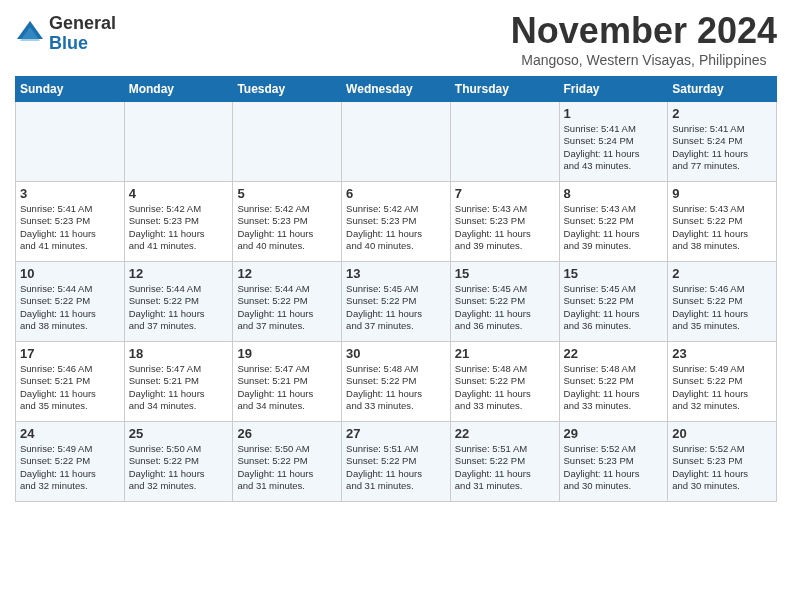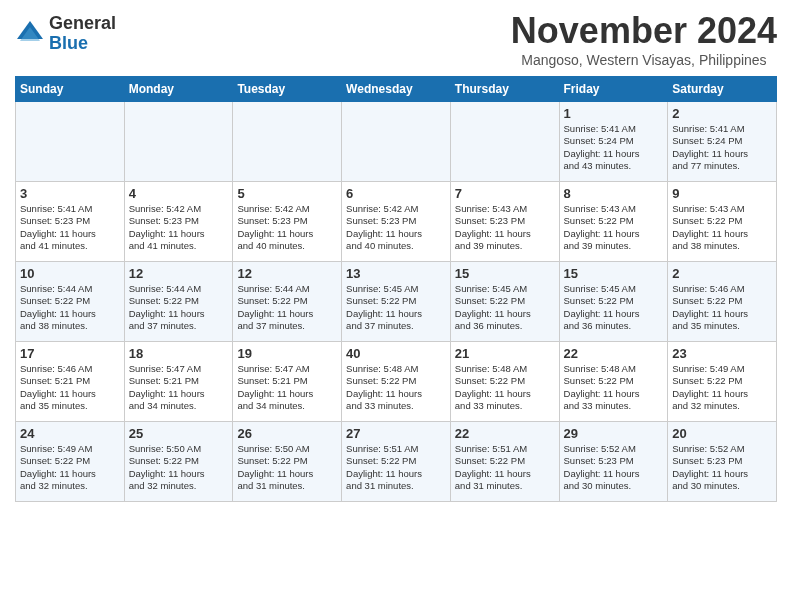--- a/index.html
+++ b/index.html
@@ -257,7 +257,7 @@
           <span style="display: block; line-height: 1.3;">and 34 minutes.</span>
         </td>
         <td>
-          <span class="day-num">40</span>
+          <span class="day-num">30</span>
           <span style="display: block; line-height: 1.3;">Sunrise: 5:48 AM</span>
           <span style="display: block; line-height: 1.3;">Sunset: 5:22 PM</span>
           <span style="display: block; line-height: 1.3;">Daylight: 11 hours</span>

